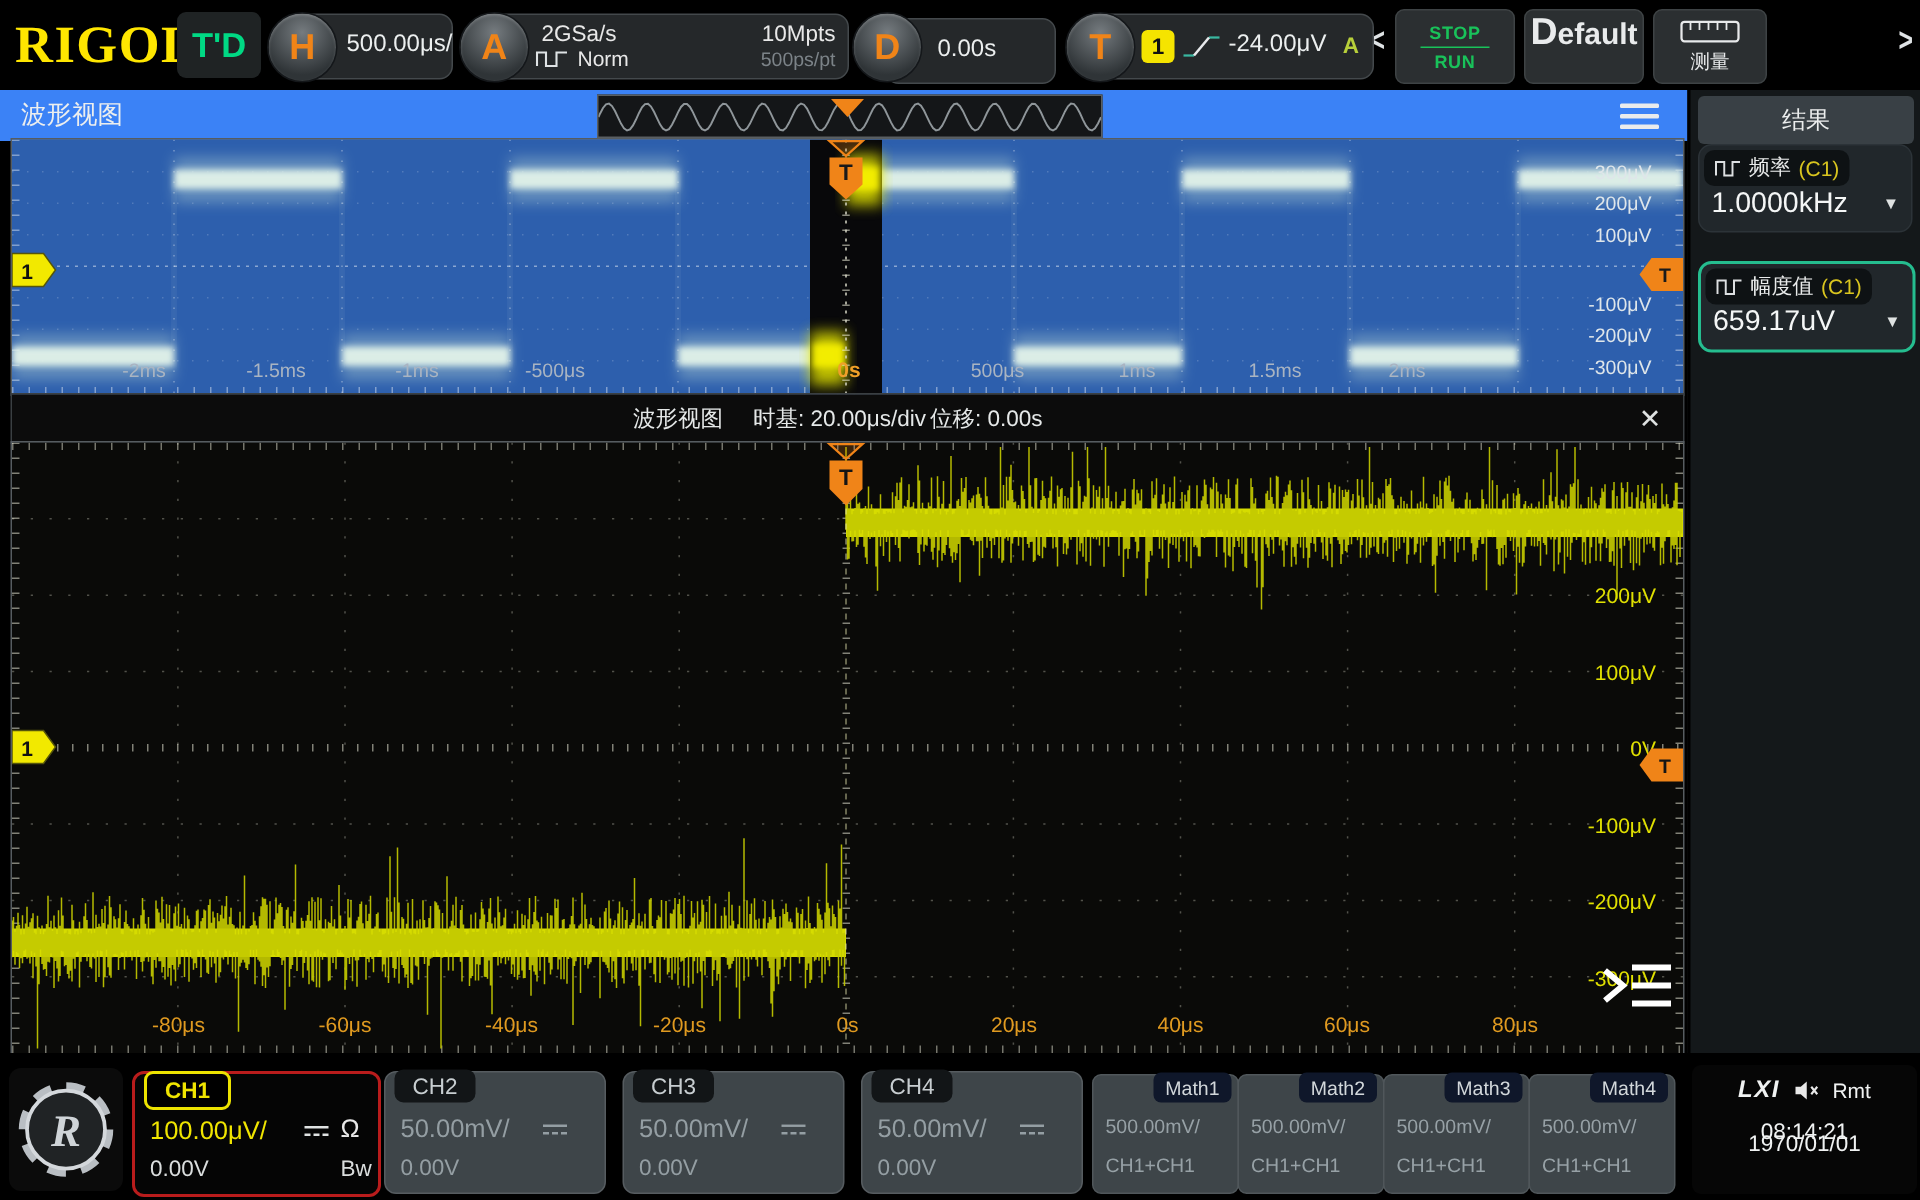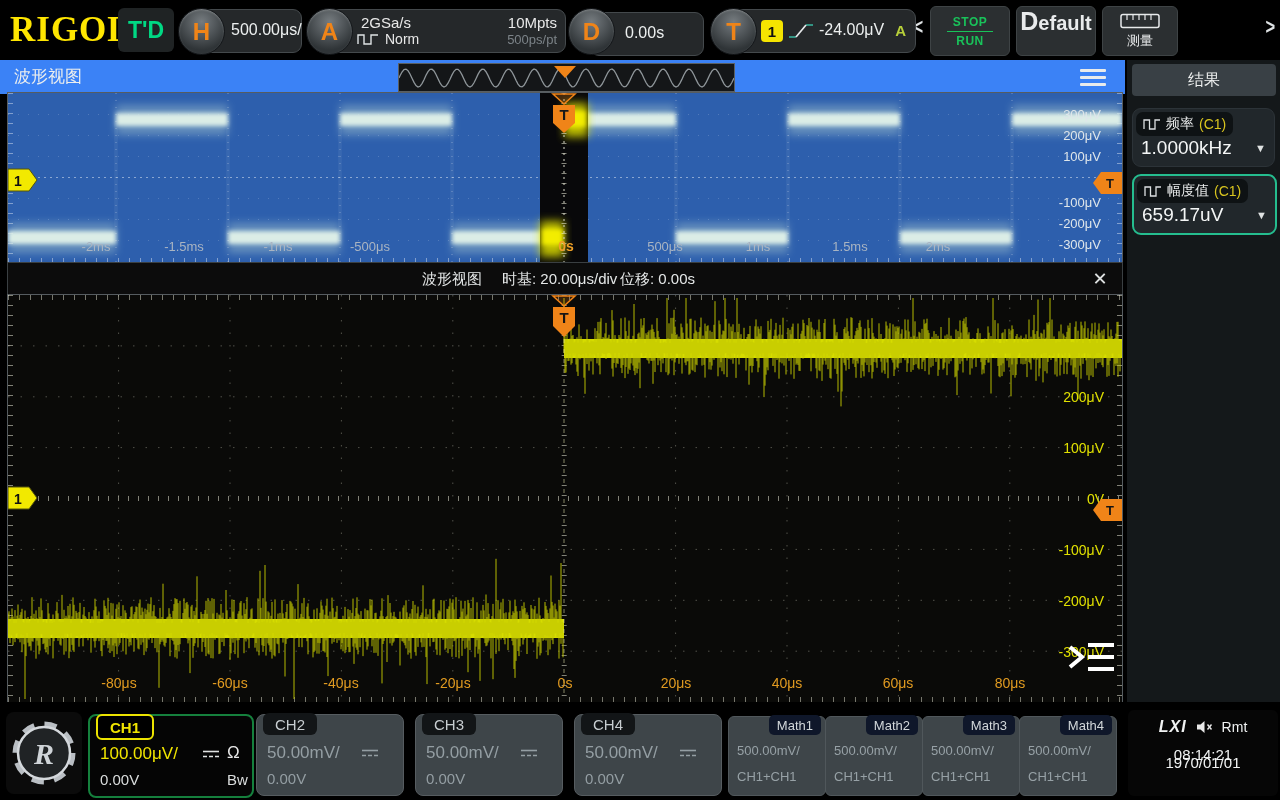--- a/index.html
+++ b/index.html
@@ -341,7 +341,7 @@
 <div class="abs" id="rpanel">
   <div class="abs r-header">结果</div>
 
-  <div class="abs m-tile" style="top:48px;">
+  <div class="abs m-tile" style="top:36px;">
     <div class="m-tab">
       <svg width="18" height="12" viewBox="0 0 18 12">
         <path d="M1 11 V2 H6.5 V11 H12 V2 H17" stroke="#dde0e2" stroke-width="1.3" fill="none"></path>

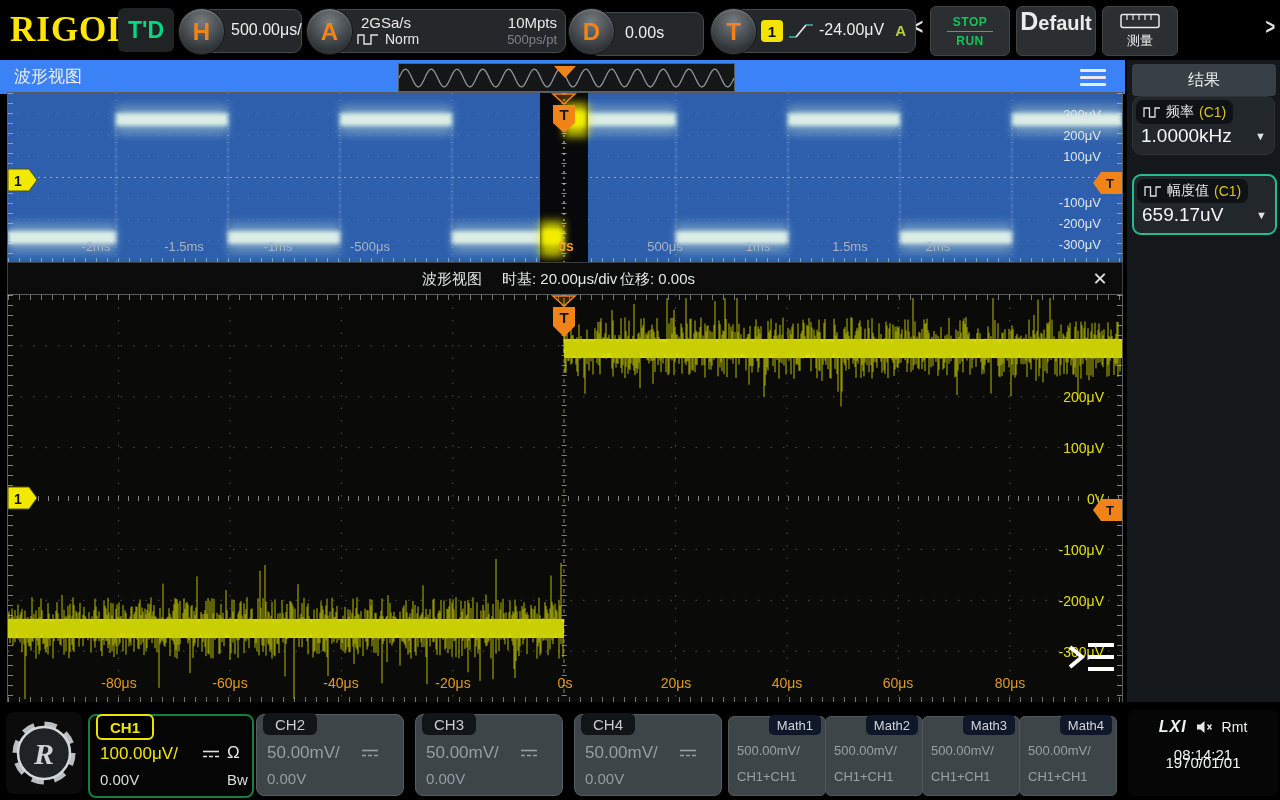--- a/index.html
+++ b/index.html
@@ -64,7 +64,7 @@
   .ch-card{top:12px;height:80px;border-radius:8px;}
   .ch-tab{left:6px;top:-2px;height:22px;border-radius:6px;display:flex;align-items:center;
           justify-content:center;font-size:15px;font-weight:bold;padding:0 12px;}
-  .ch1{background:#050505;border:2px solid #15803d;}
+  .ch1{background:#050505;border:2px solid #b91c1c;}
   .ch1 .ch-tab{background:#000;border:2px solid #ece300;color:#f0e500;}
   .chx{background:#3e4549;border:1px solid #565c60;}
   .chx .ch-tab{background:#121517;color:#c7cdd0;font-weight:normal;}

